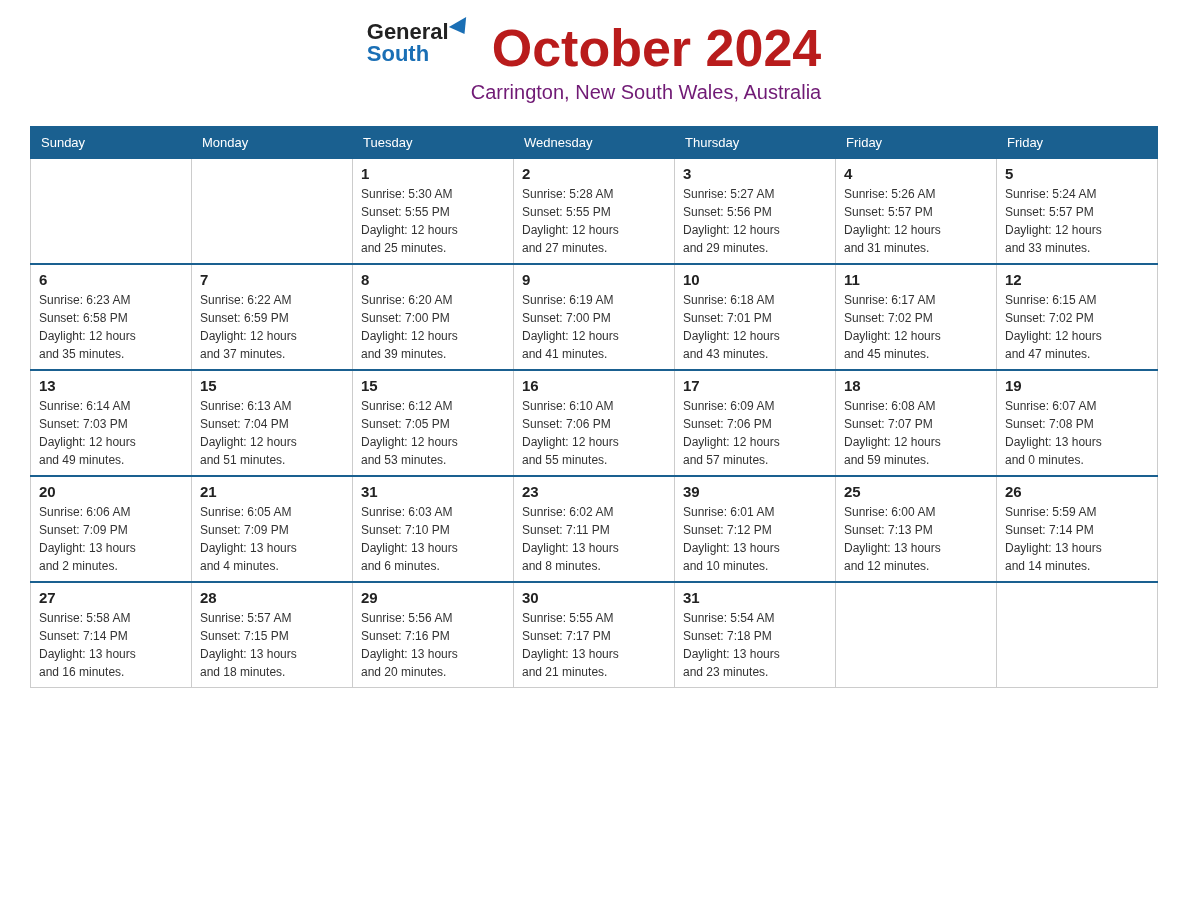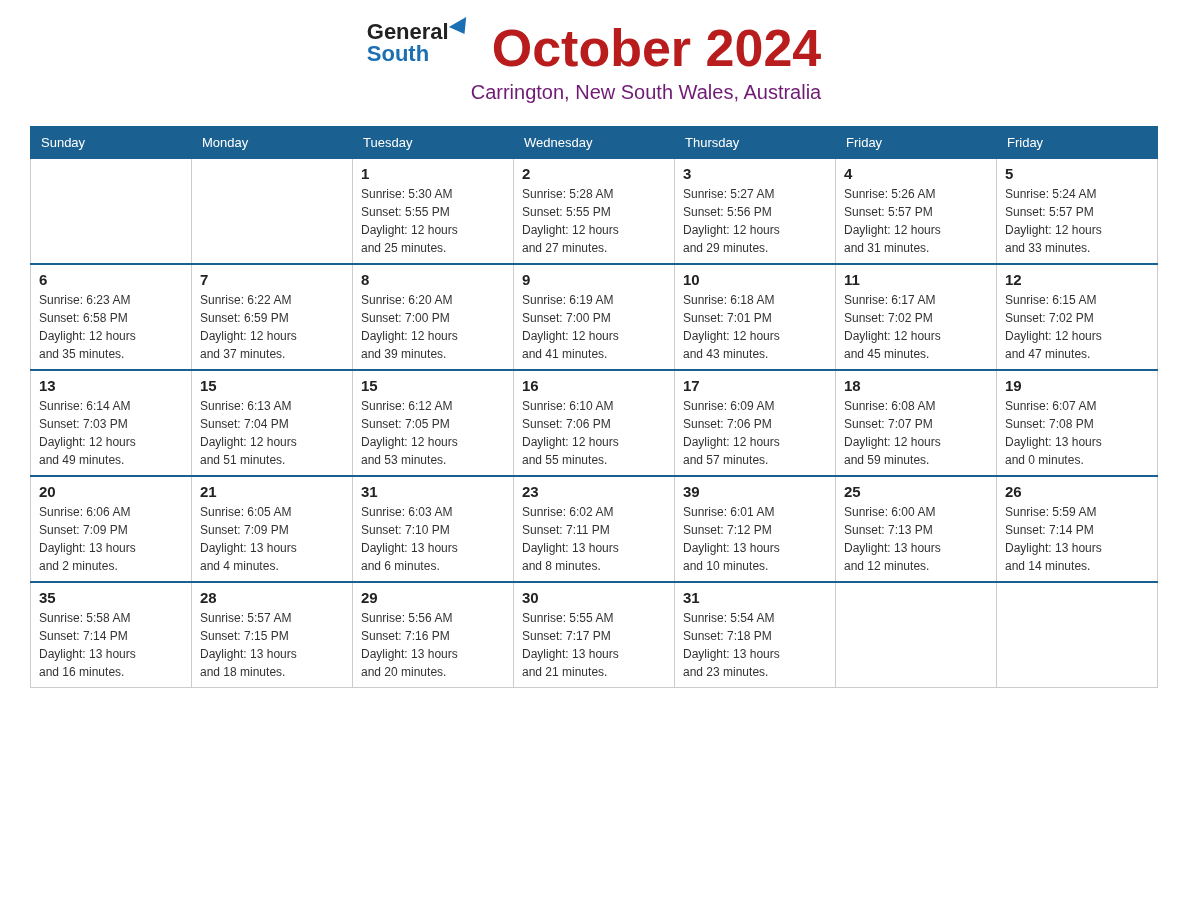--- a/index.html
+++ b/index.html
@@ -243,7 +243,7 @@
       </tr>
       <tr class="row-divider">
         <td>
-          <div class="day-number">35</div>
+          <div class="day-number">27</div>
           <div class="day-info">Sunrise: 5:58 AM<br>Sunset: 7:14 PM<br>Daylight: 13 hours<br>and 16 minutes.</div>
         </td>
         <td>

